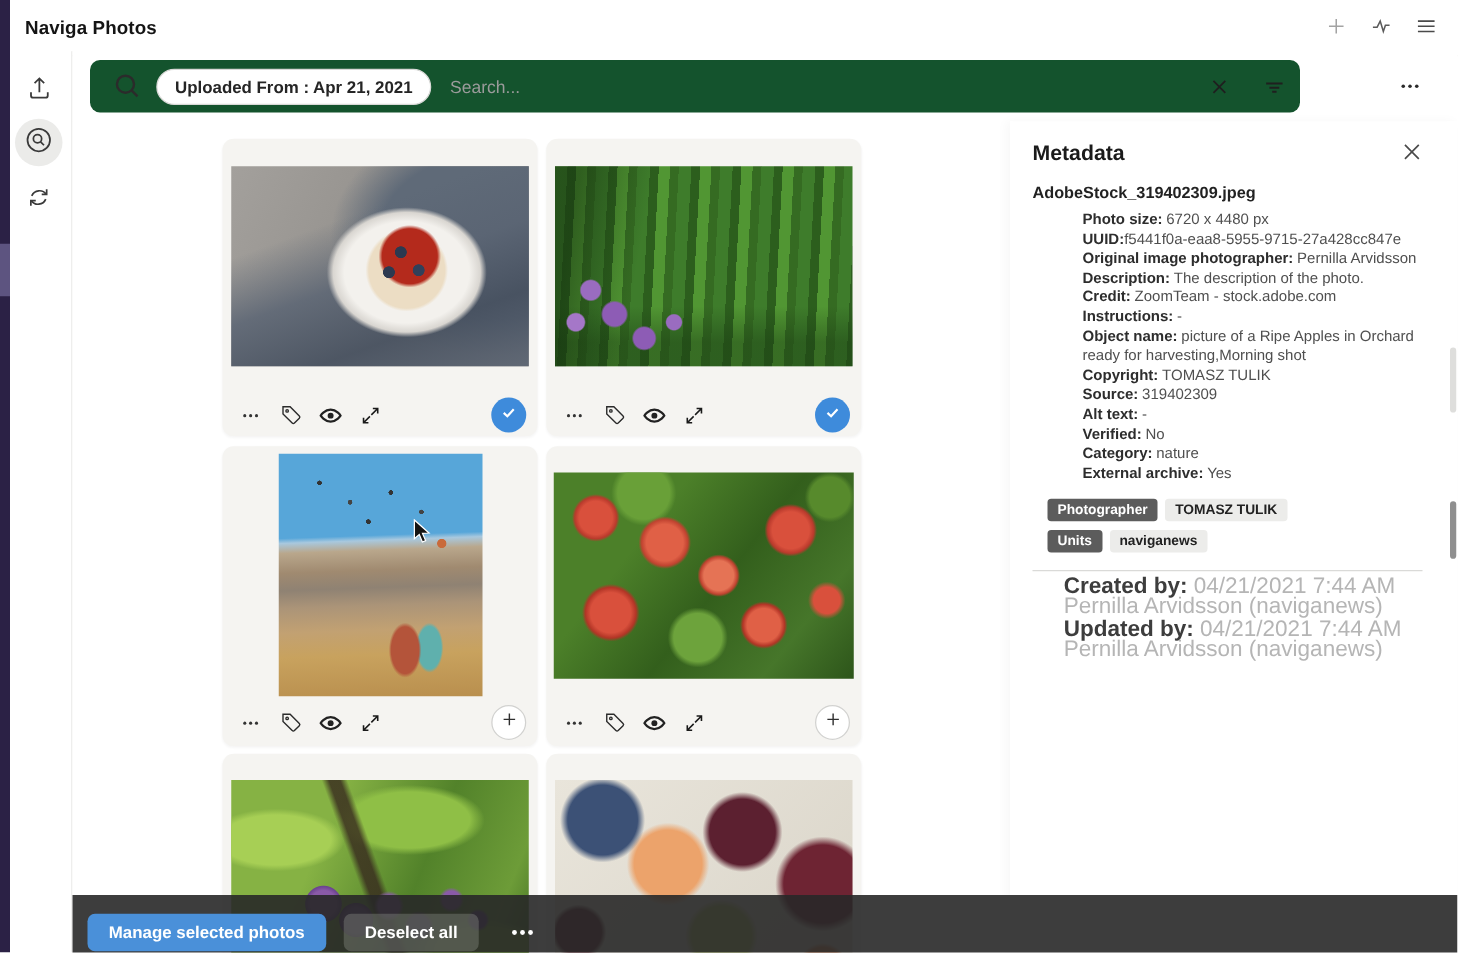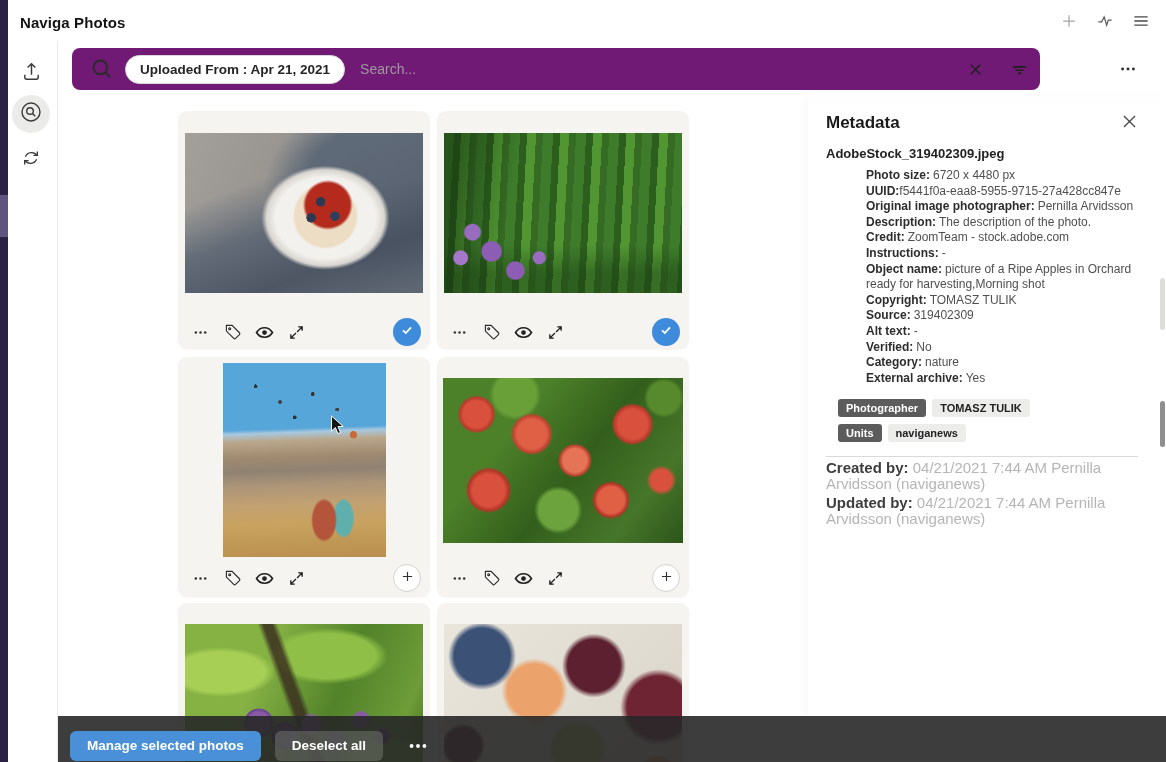--- a/index.html
+++ b/index.html
@@ -27,7 +27,7 @@
   
   .search-row { position:absolute; left:58px; top:41px; right:0; height:56px; background:#fff; }
   .search-bar { position:absolute; left:14px; top:7px; width:968px; height:42px;
-    background:#701a75; border-radius:8px; display:flex; align-items:center; }
+    background:#14532d; border-radius:8px; display:flex; align-items:center; }
   .search-glass { margin-left:17px; flex:0 0 auto; display:flex; }
   .filter-chip { margin-left:10px; height:29px; background:#fff; border:1px solid #d9d9d7;
     border-radius:15px; display:flex; align-items:center; padding:0 14px;

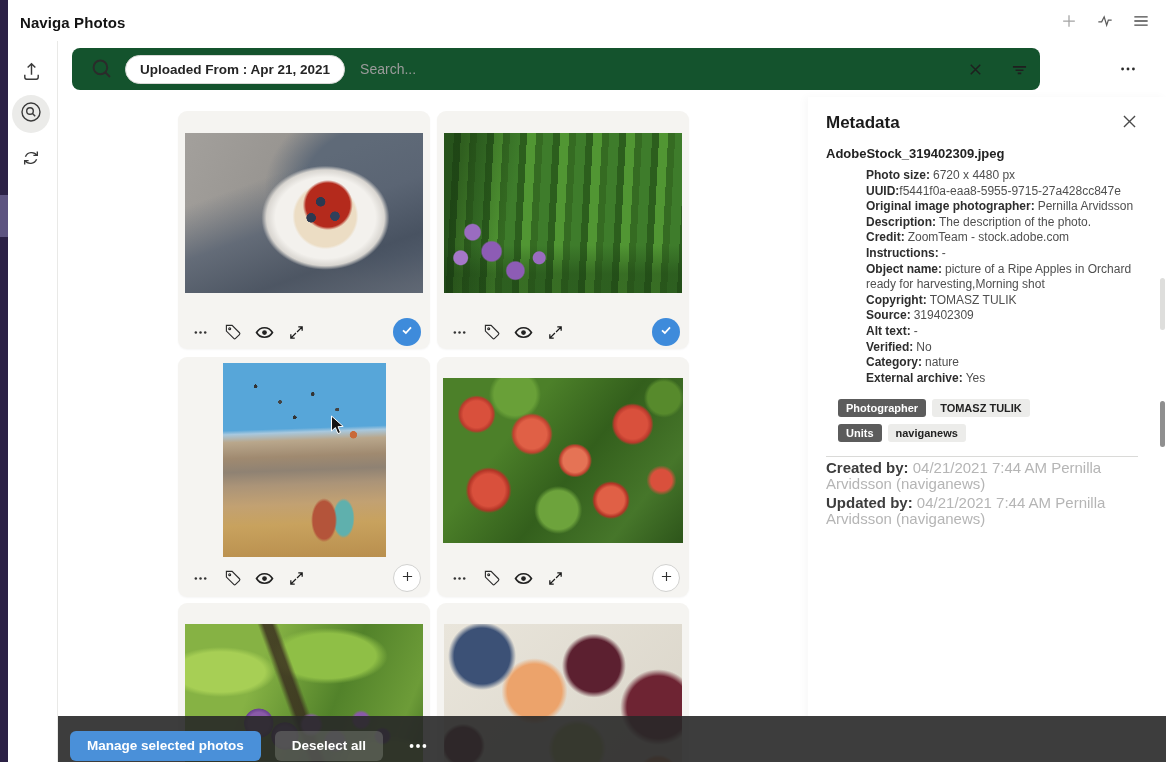--- a/index.html
+++ b/index.html
@@ -150,7 +150,7 @@
   .badge.dark { background:#5c5c5c; color:#fff; }
   .badge.light { background:#ececea; color:#222; }
   .panel-divider { border:none; border-top:1px solid #dadad8; margin:14px 14px 0 0; }
-  .stamp { font-size:15px; line-height:16px; margin-top:3px; color:#b5b5b5; }
+  .stamp { font-size:18px; line-height:16px; margin-top:3px; color:#b5b5b5;margin-left:25px; }
   .stamp .lbl { font-weight:bold; color:#3d3d3d; }
   .stamp:first-of-type { margin-top:12px; }
 

